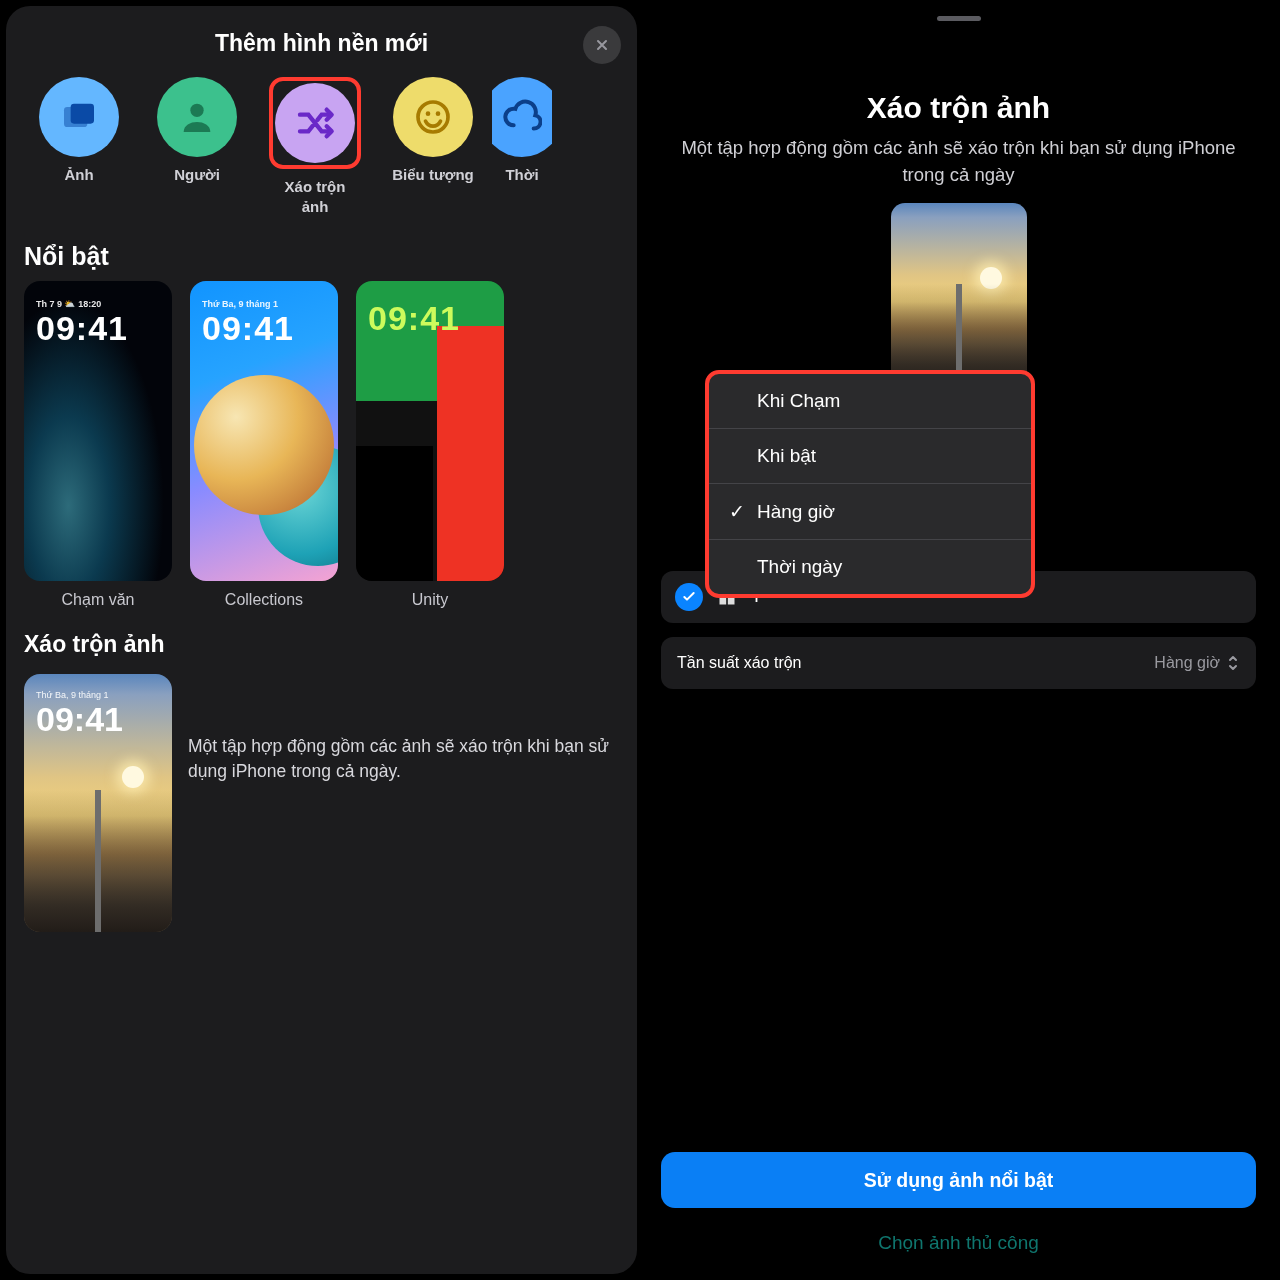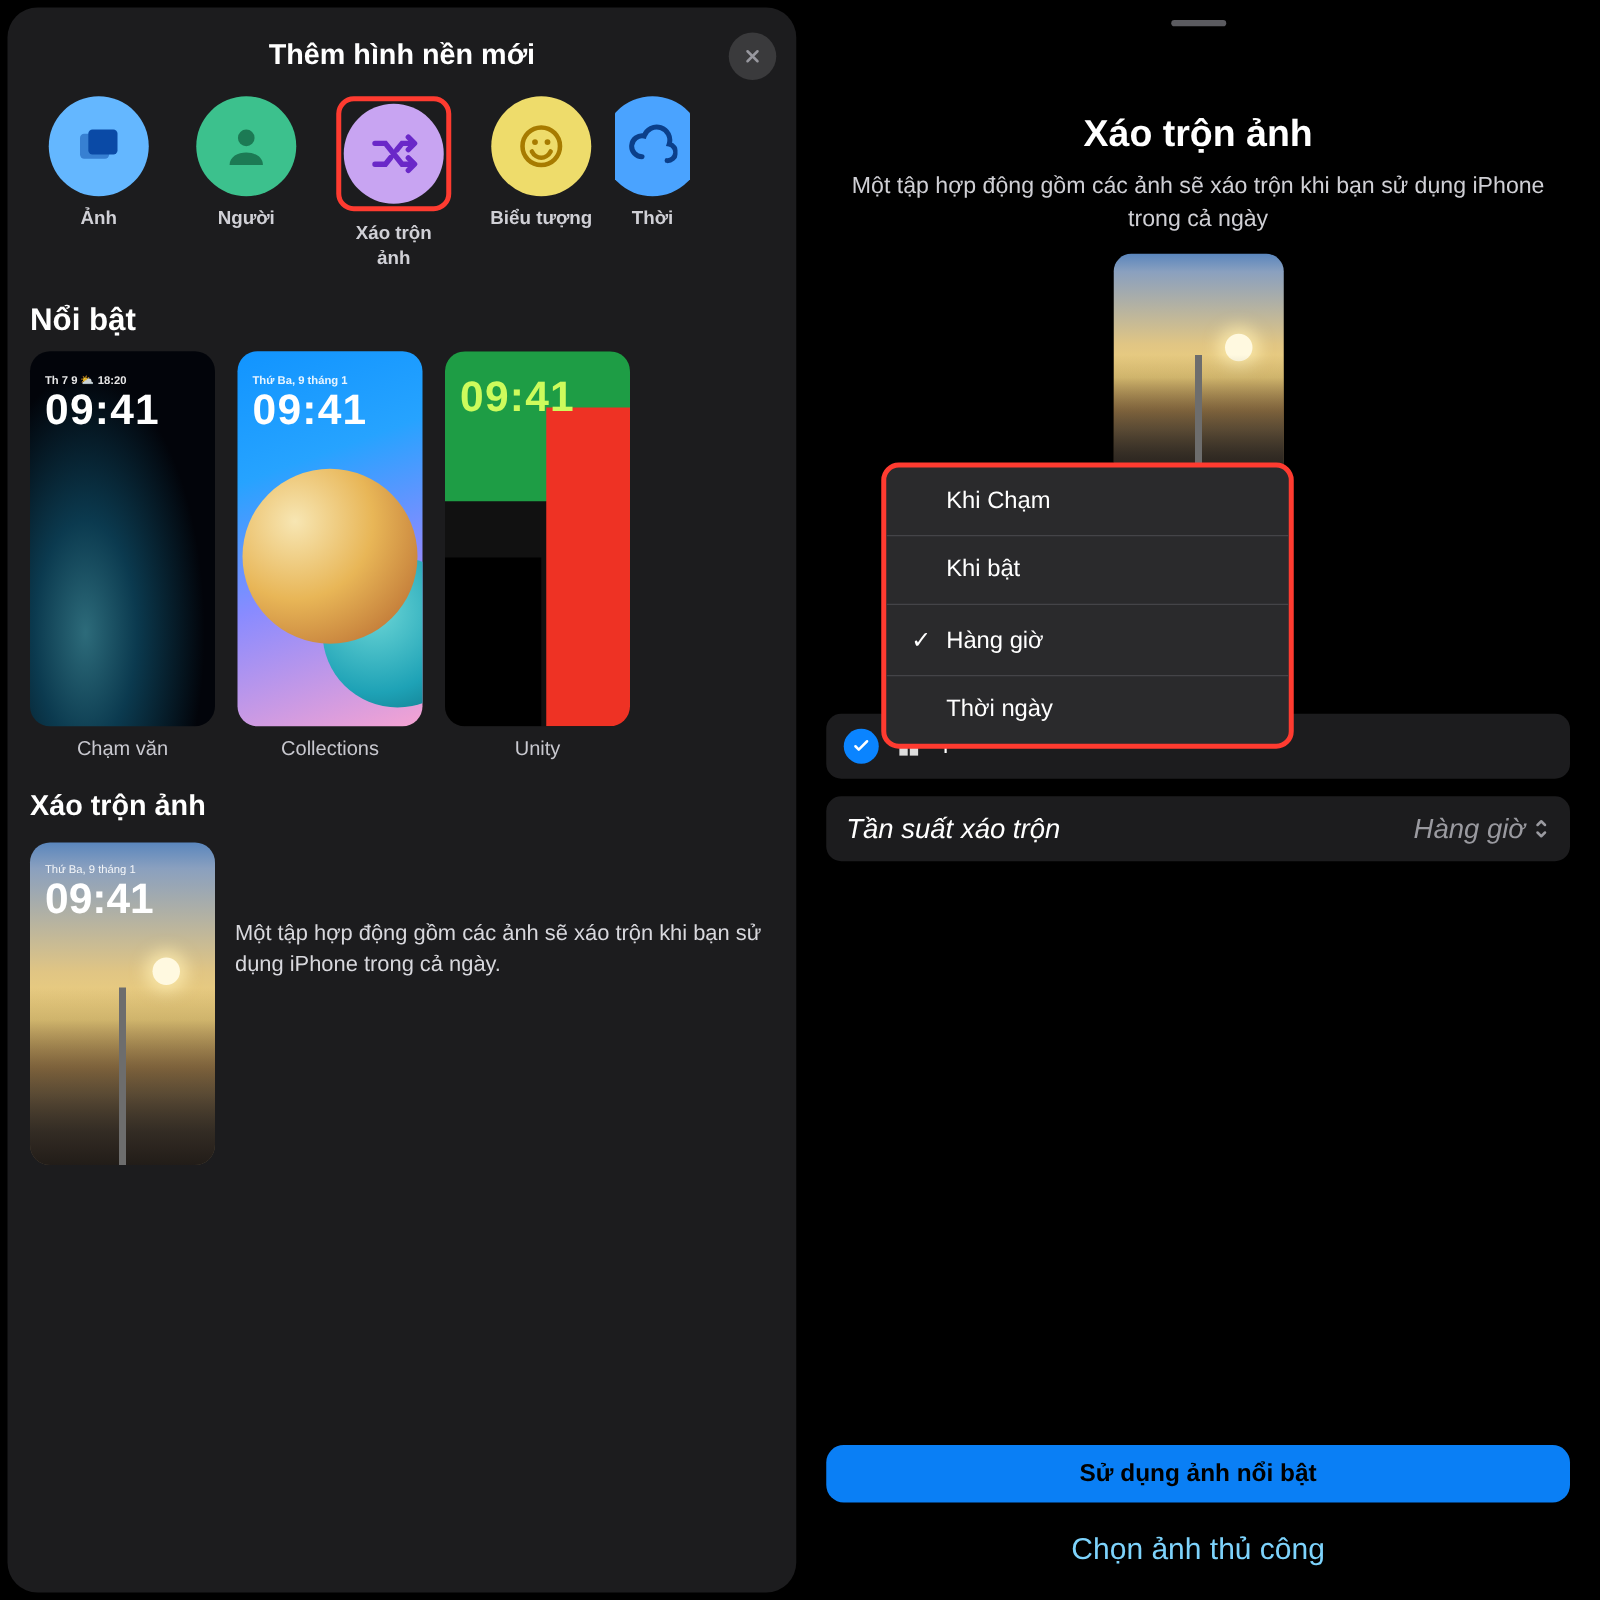--- a/index.html
+++ b/index.html
@@ -122,8 +122,7 @@
 .freq-row {
   margin:14px 18px 0; height:52px; border-radius:12px; background:#1c1c1e;
   display:flex; align-items:center; justify-content:space-between; padding:0 16px;
-  font-size:22px;
-  font-style:italic;
+  font-size:16px;
 }
 .freq-val { color:#9a9aa0; display:flex; align-items:center; gap:6px; }
 .bottom-area{ position:absolute; bottom:20px; left:0; right:0; padding:0 18px; text-align:center; }

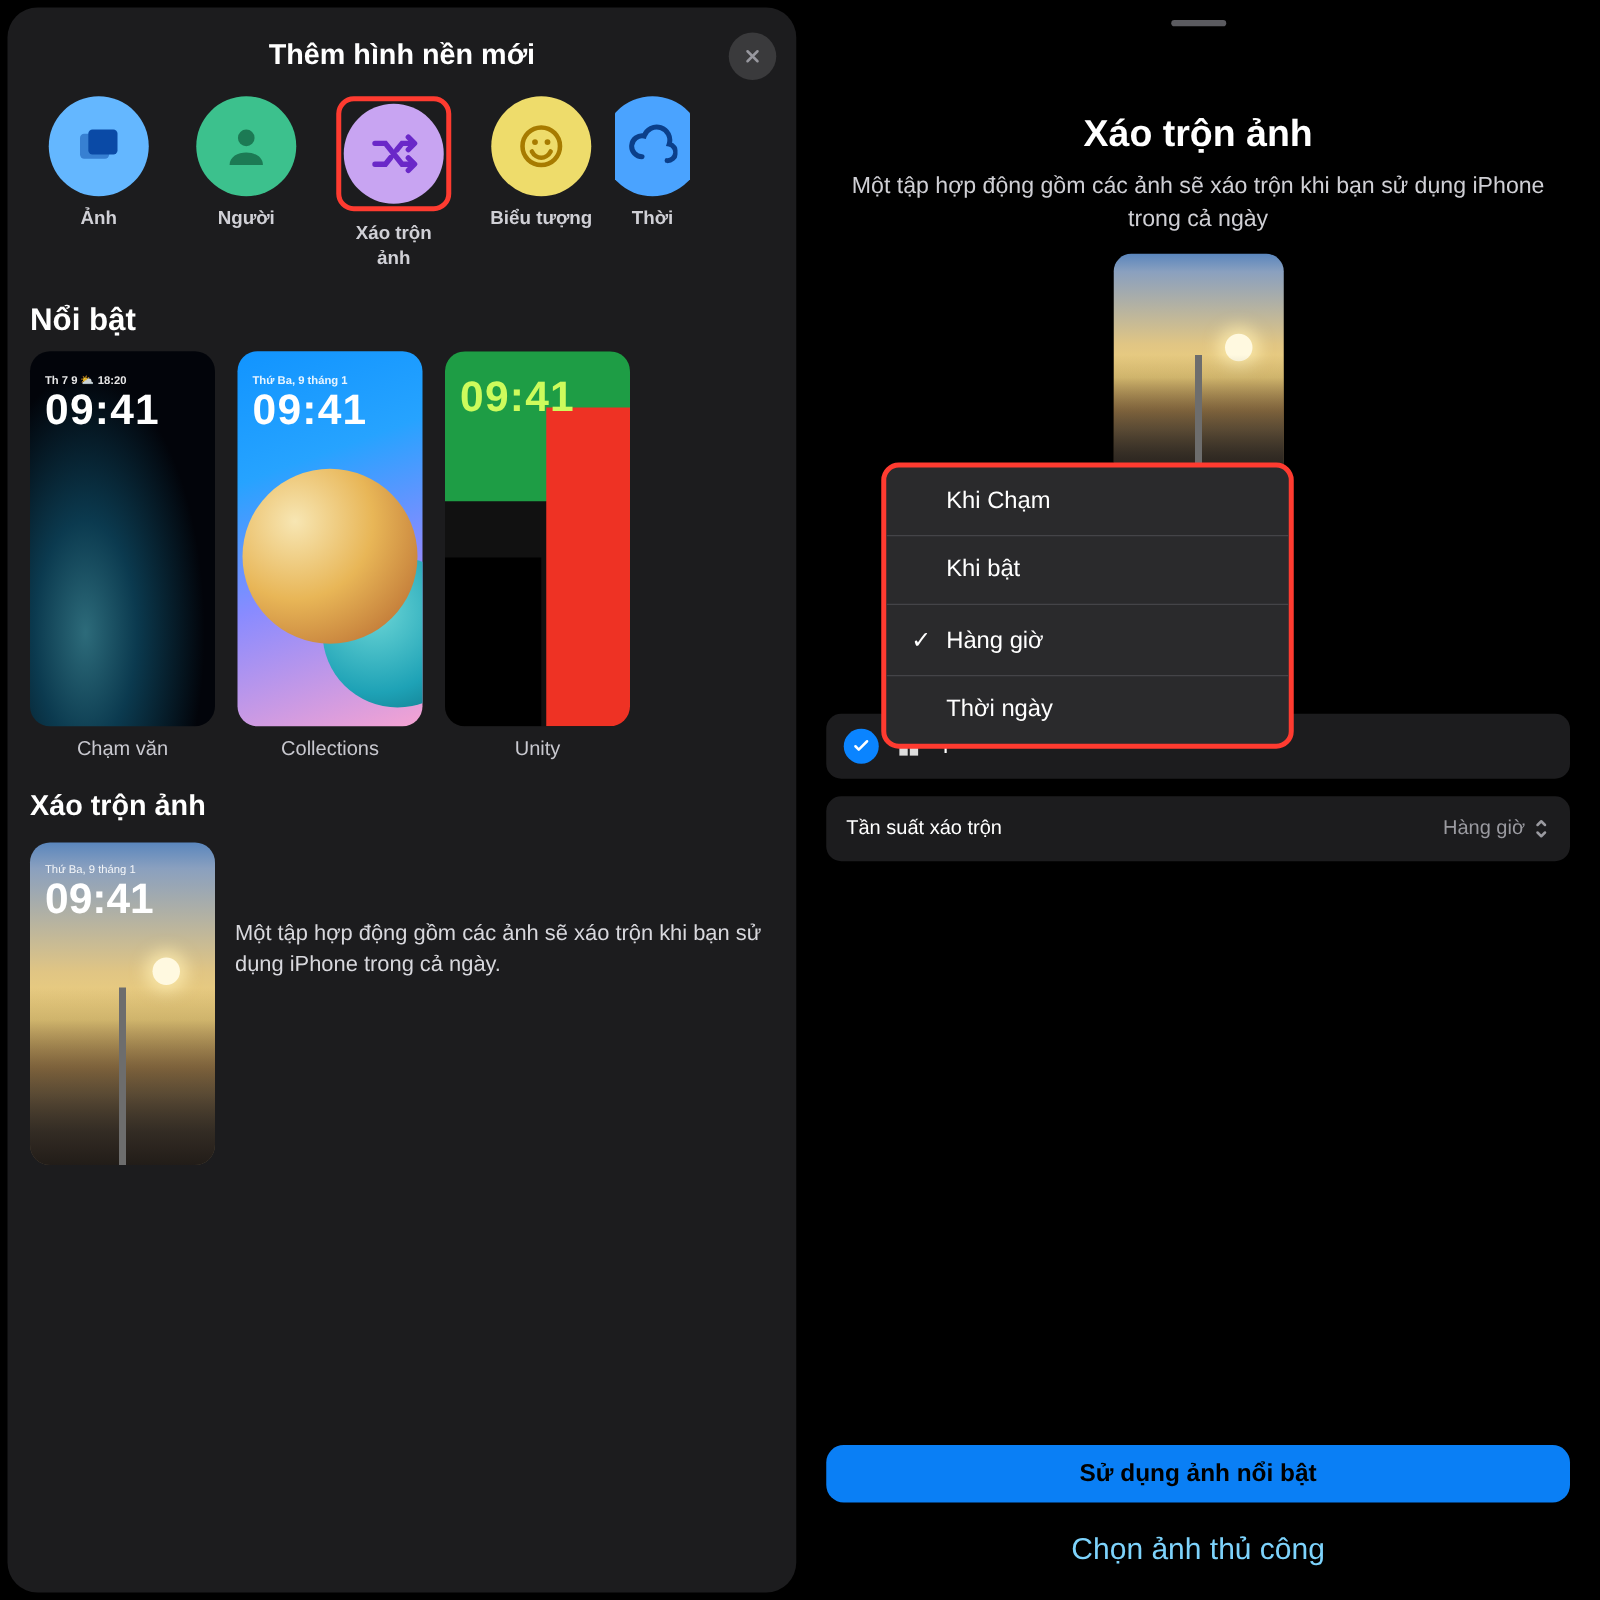--- a/index.html
+++ b/index.html
@@ -127,8 +127,8 @@
 .freq-val { color:#9a9aa0; display:flex; align-items:center; gap:6px; }
 .bottom-area{ position:absolute; bottom:20px; left:0; right:0; padding:0 18px; text-align:center; }
 .primary-btn {
-  width:100%; height:46px; border-radius:14px; background:#0a7ff5;
-  font-size:19.5px; font-weight:600; color:#000000; border:none;
+  width:100%; height:56px; border-radius:14px; background:#0a7ff5;
+  font-size:19.5px; font-weight:600; color:#ffffff; border:none;
 }
 .link-btn { display:block; margin-top:24px; font-size:24px; color:#7dd3fc; font-weight:500; }
 </style>

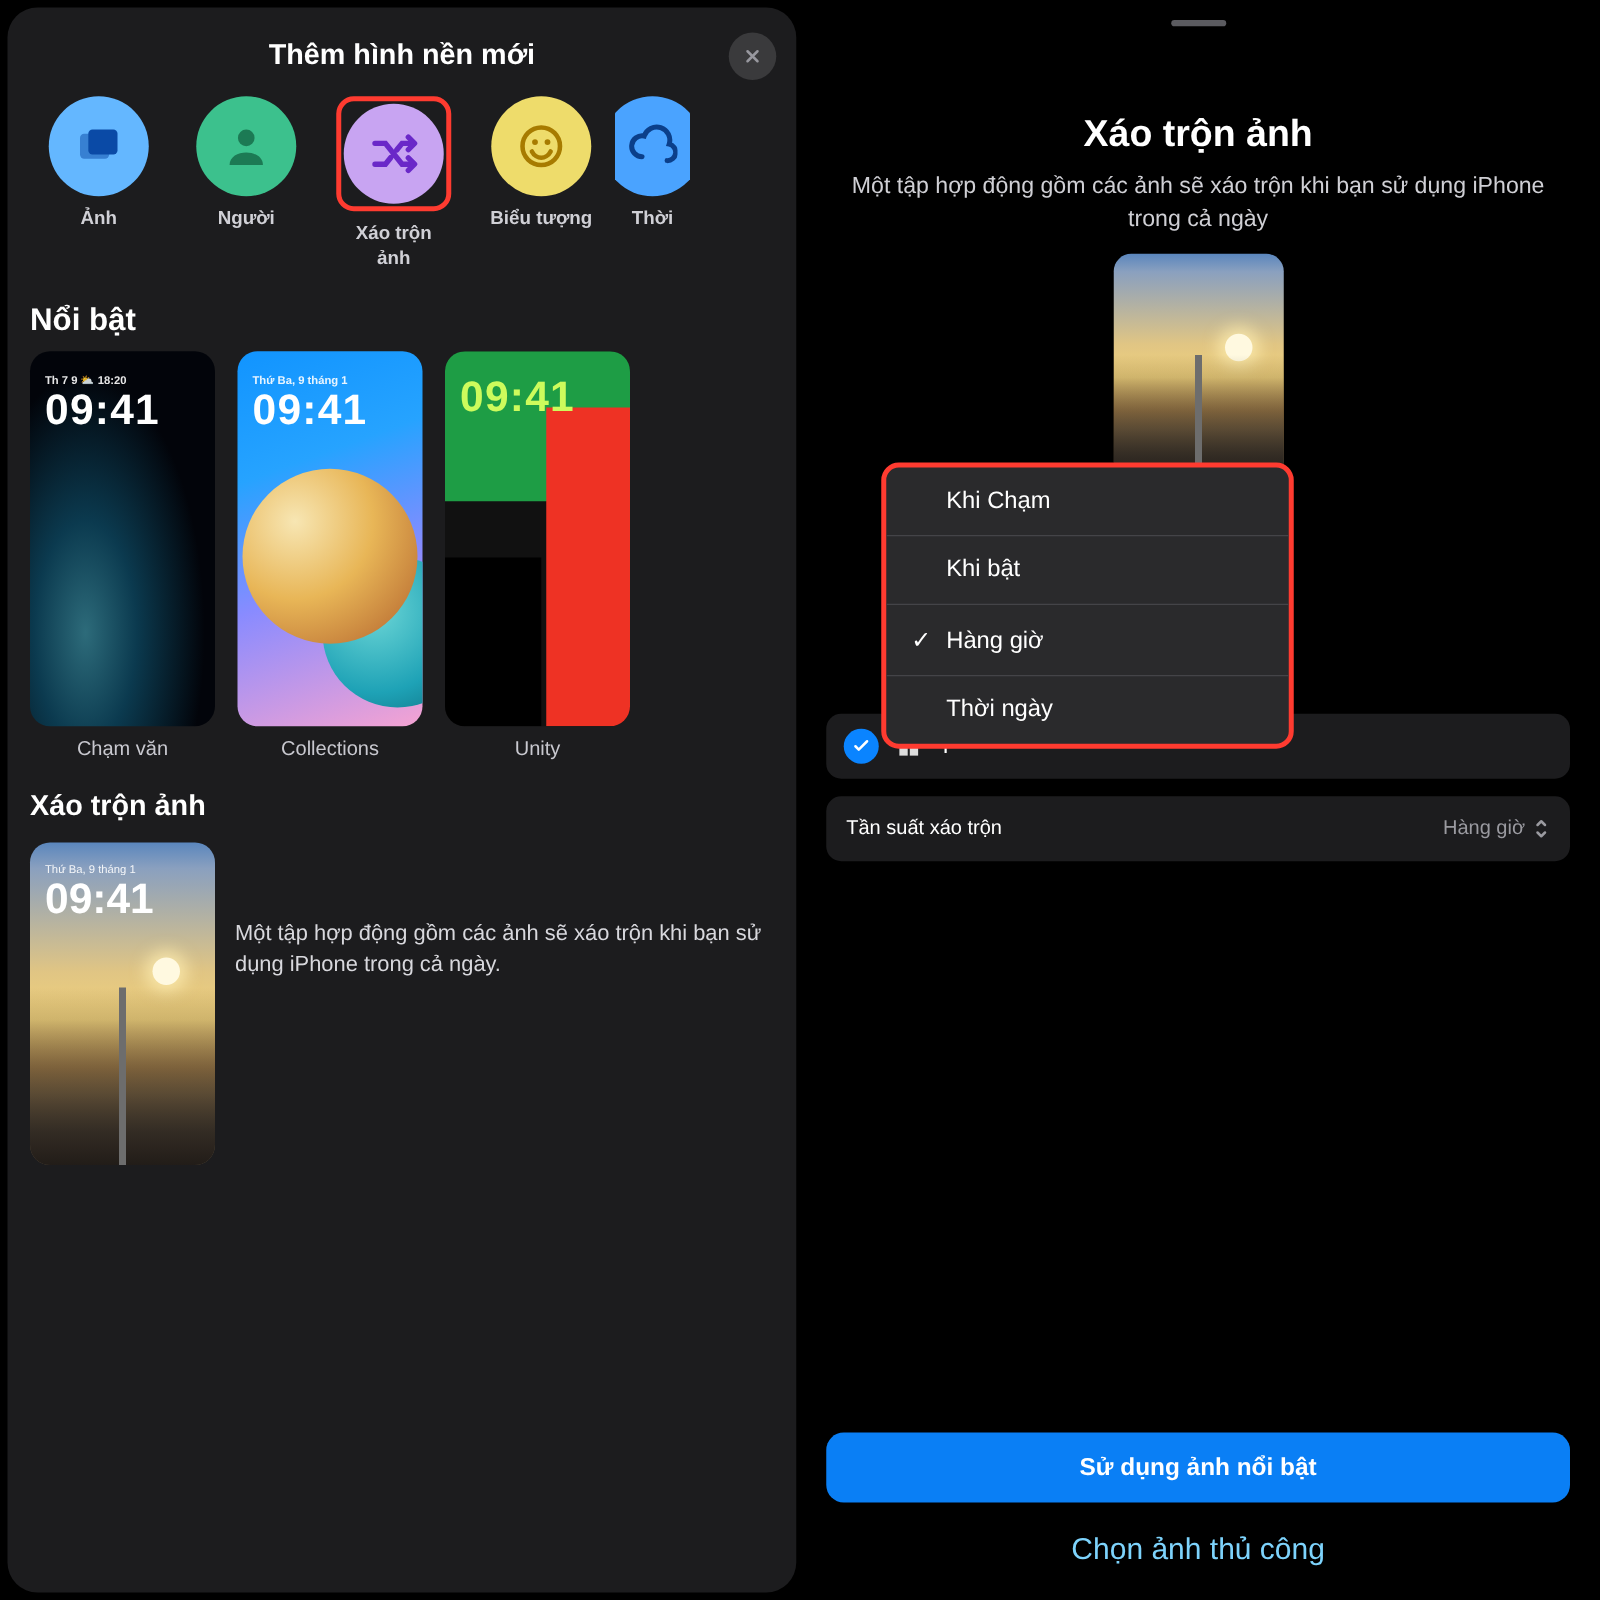--- a/index.html
+++ b/index.html
@@ -130,7 +130,7 @@
   width:100%; height:56px; border-radius:14px; background:#0a7ff5;
   font-size:19.5px; font-weight:600; color:#ffffff; border:none;
 }
-.link-btn { display:block; margin-top:24px; font-size:24px; color:#7dd3fc; font-weight:500; }
+.link-btn { display:block; margin-top:24px; font-size:19px; color:#0f766e; font-weight:500; }
 </style>
 </head>
 <body>

